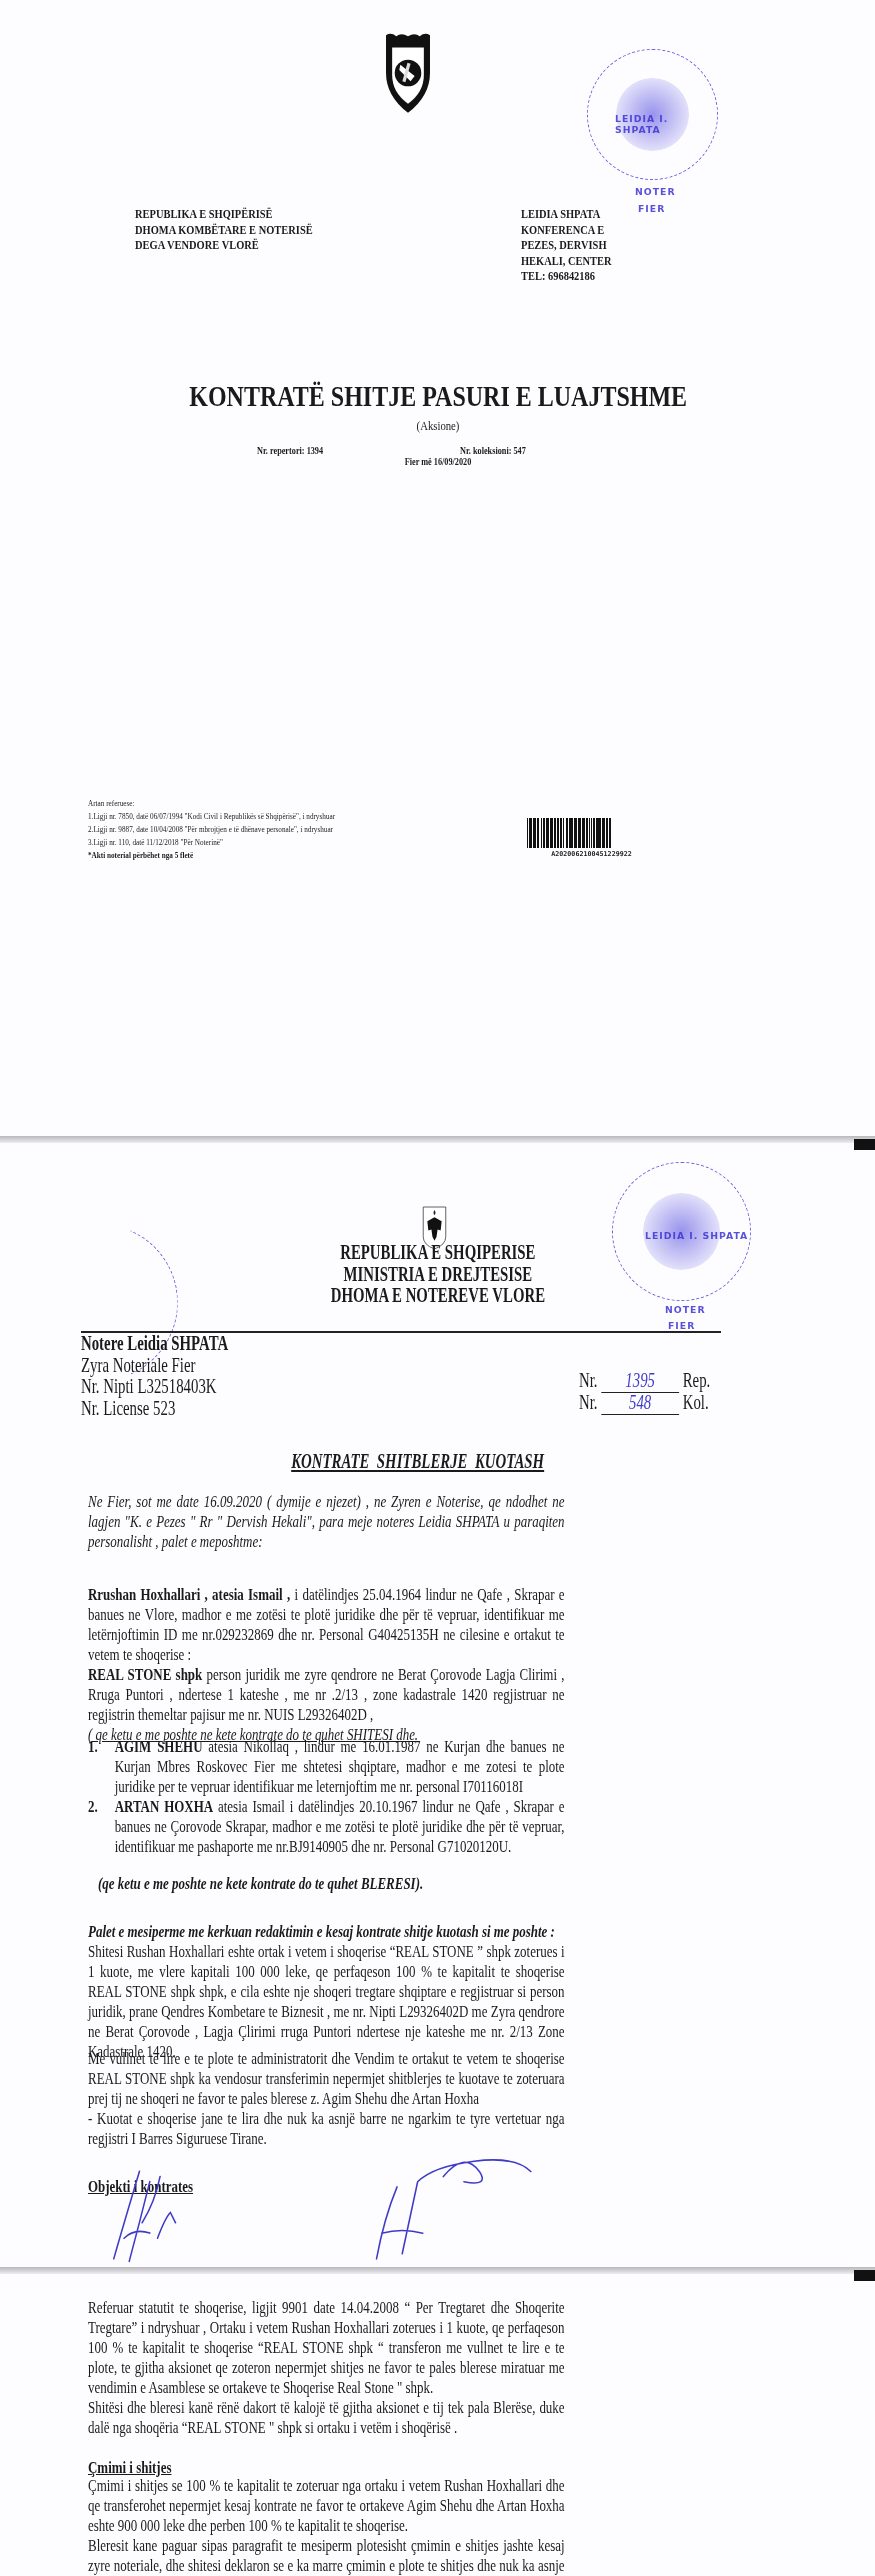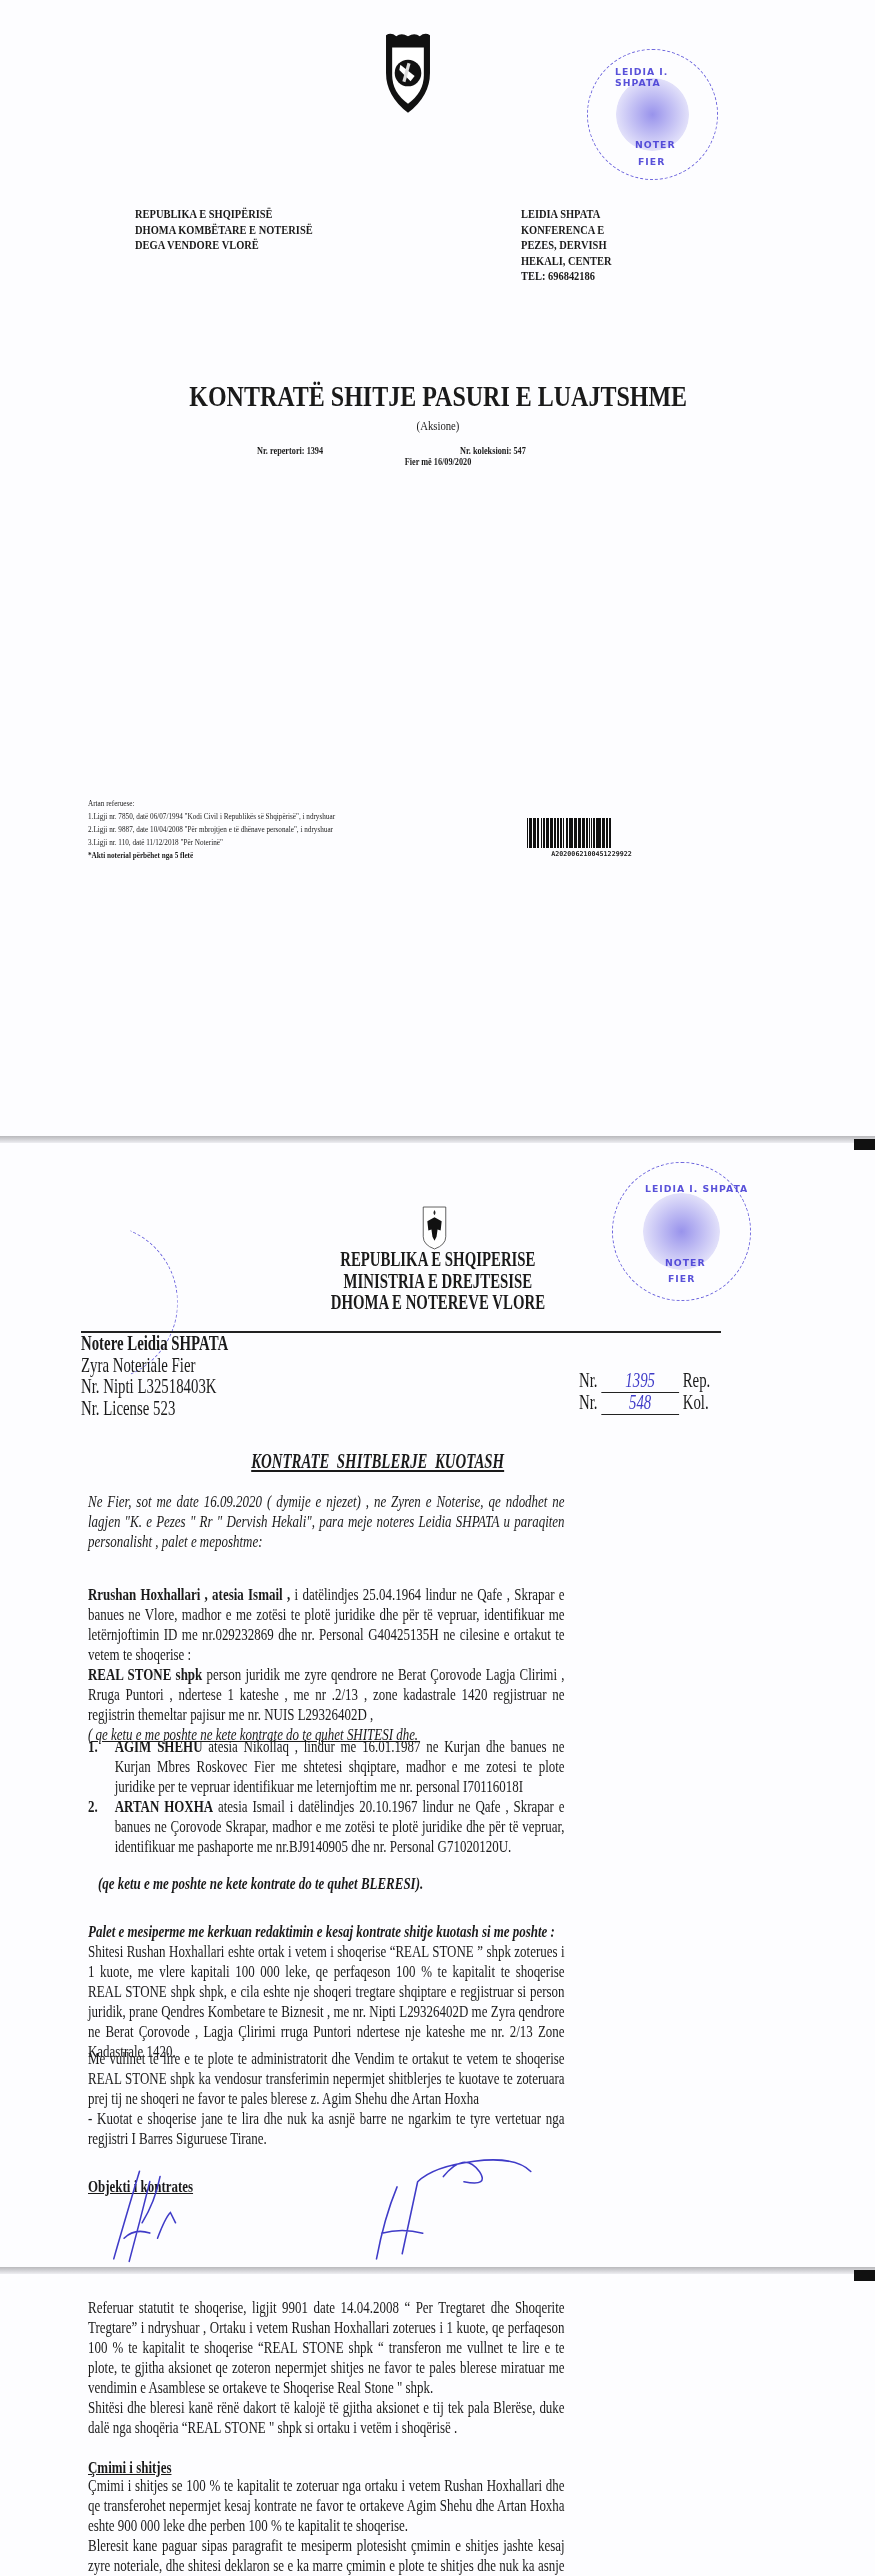--- a/index.html
+++ b/index.html
@@ -32,7 +32,7 @@
     position:absolute; left:22%; top:22%; width:56%; height:56%;
     border-radius:50%; background:radial-gradient(rgba(70,60,220,0.55), rgba(70,60,220,0.15) 70%, transparent 72%);
   }
-  .stamp-text { position:absolute; font-family:"DejaVu Sans", sans-serif; font-weight:bold; font-size:10.3px; letter-spacing:1px; }
+  .stamp-text { position:absolute; font-family:"DejaVu Sans", sans-serif; font-weight:bold; font-size:10.3px; letter-spacing:1px;margin-top:47px; }
 
   
   .para {

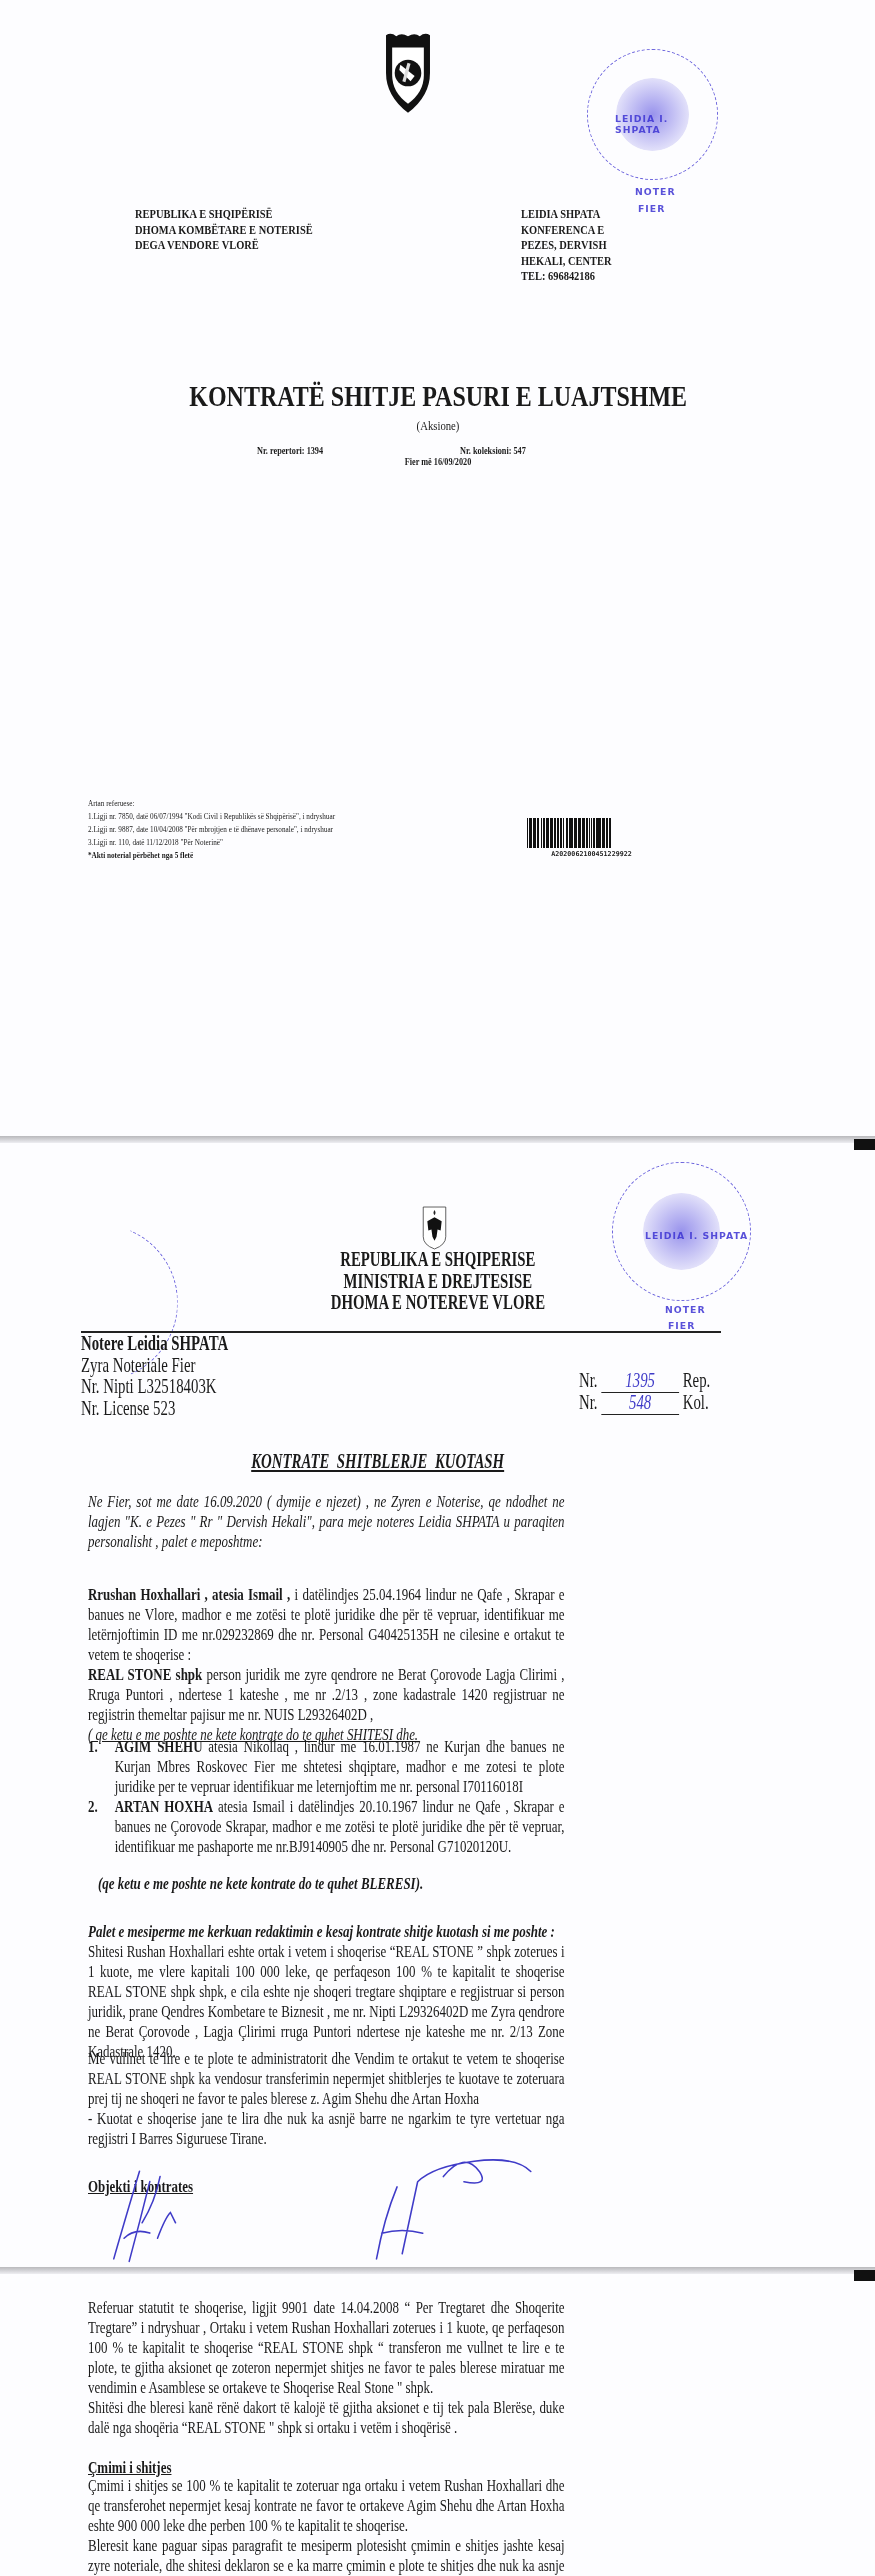--- a/index.html
+++ b/index.html
@@ -172,7 +172,7 @@
     <span class="stamp-text" style="left:55px;top:110px;font-size:9.3px;">FIER</span>
   </div>
 
-  <div class="abs center" style="left:283px;top:113px;width:309px;">
+  <div class="abs center" style="left:283px;top:106px;width:309px;">
     <div style="display:inline-block;font-size:20.6px;line-height:21.6px;font-weight:bold;transform:scaleX(0.72);white-space:nowrap;">
       <div>REPUBLIKA E SHQIPERISE</div>
       <div>MINISTRIA E DREJTESISE</div>

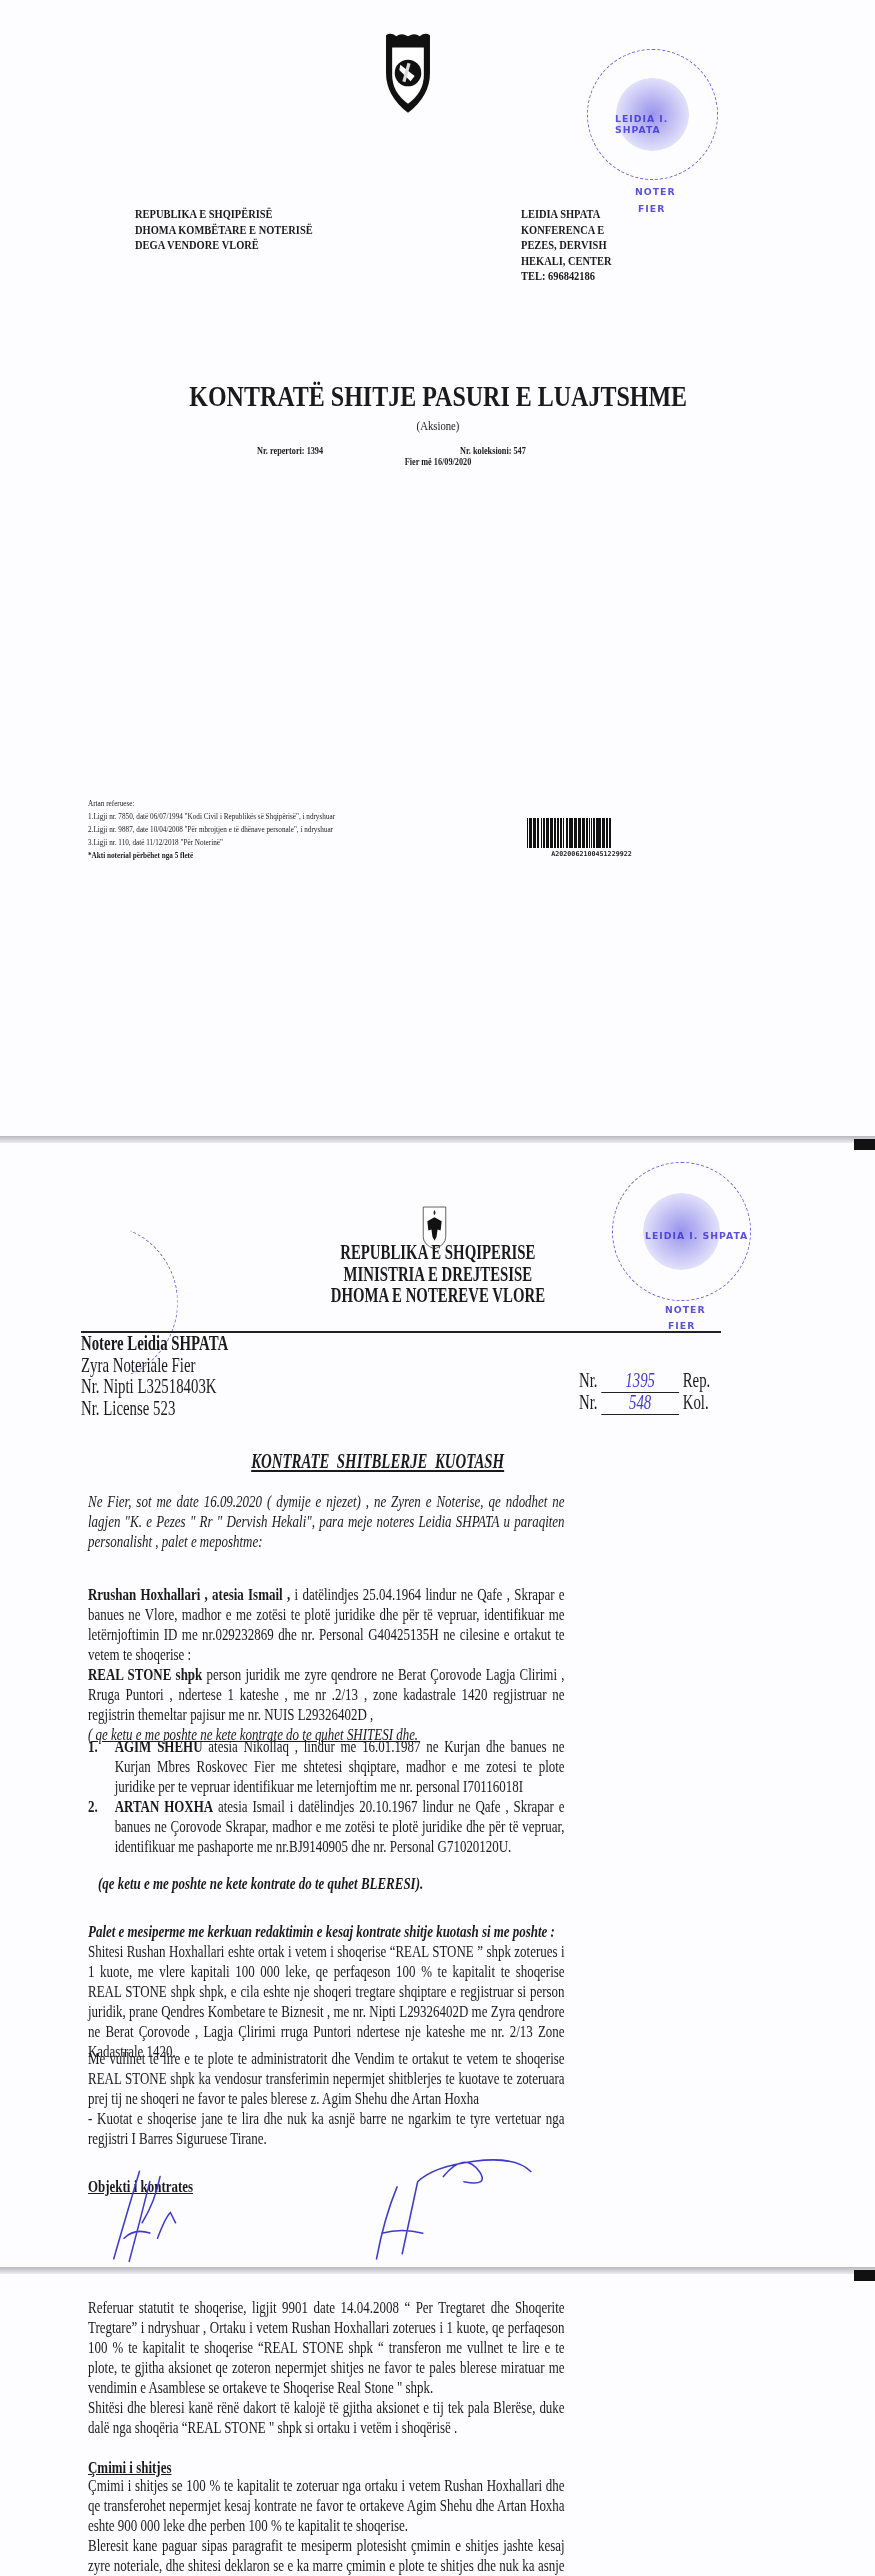--- a/index.html
+++ b/index.html
@@ -202,7 +202,7 @@
     <span>Kol.</span>
   </div>
 
-  <div class="abs center" style="left:0;top:314px;width:756px;">
+  <div class="abs center" style="left:0;top:314px;width:756px;padding-left:40px;">
     <div style="display:inline-block;font-size:20.6px;font-weight:bold;font-style:italic;text-decoration:underline;transform:scaleX(0.72);white-space:pre;">KONTRATE  SHITBLERJE  KUOTASH</div>
   </div>
 

